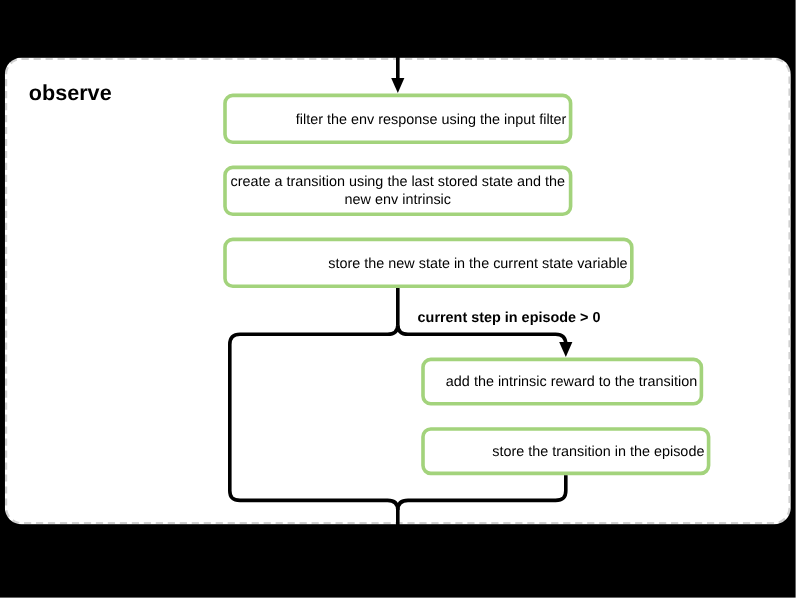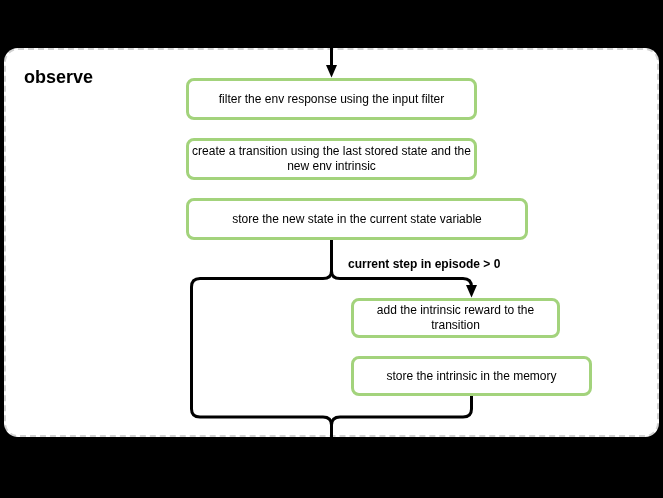--- a/index.html
+++ b/index.html
@@ -30,7 +30,7 @@
     background: var(--frame-background, #fff);
     border: 3px solid var(--node-border, #a3d37c);
     border-radius: 8px;
-    display: flex; align-items: center; justify-content: center;
+    display: flex; align-items: center; justify-content: flex-end;
     text-align: center;
     font-size: 12px; line-height: 15px;
     color: var(--text, #000);

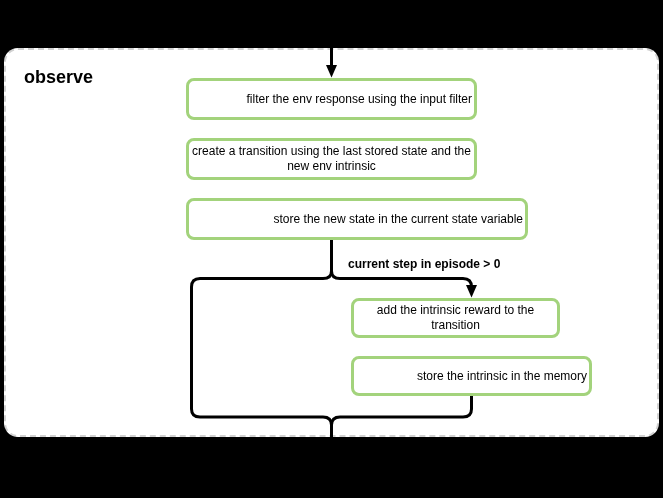--- a/index.html
+++ b/index.html
@@ -40,7 +40,7 @@
   #node-filter-env        { left: 186px; top: 78px;  width: 291px; height: 42px; }
   #node-create-transition { left: 186px; top: 138px; width: 291px; height: 42px; }
   #node-store-state       { left: 186px; top: 198px; width: 342px; height: 42px; }
-  #node-add-reward        { left: 351px; top: 298px; width: 209px; height: 40px; }
+  #node-add-reward        { left: 351px; top: 298px; width: 235px; height: 40px; }
   #node-store-transition  { left: 351px; top: 356px; width: 241px; height: 40px; }
   .condition-label {
     position: absolute; left: 348px; top: 257px;

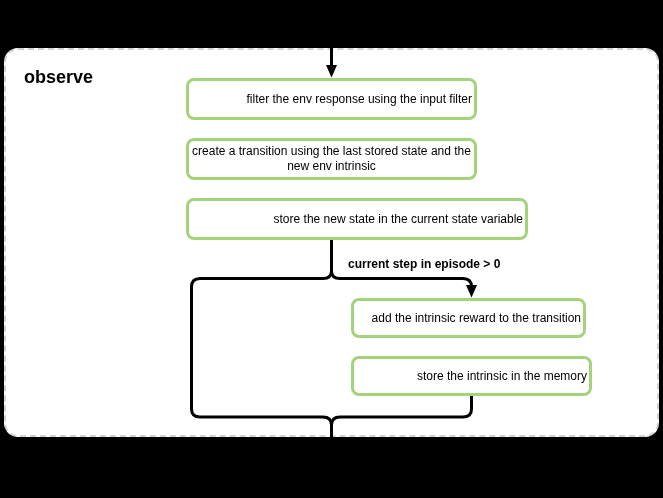--- a/index.html
+++ b/index.html
@@ -81,7 +81,7 @@
 </div>
 
 <div class="node" id="node-store-transition">
-  <span>store the intrinsic in the memory</span>
+  <span>store the transition in the episode</span>
 </div>
 
 <div class="condition-label">current step in episode &gt; 0</div>

